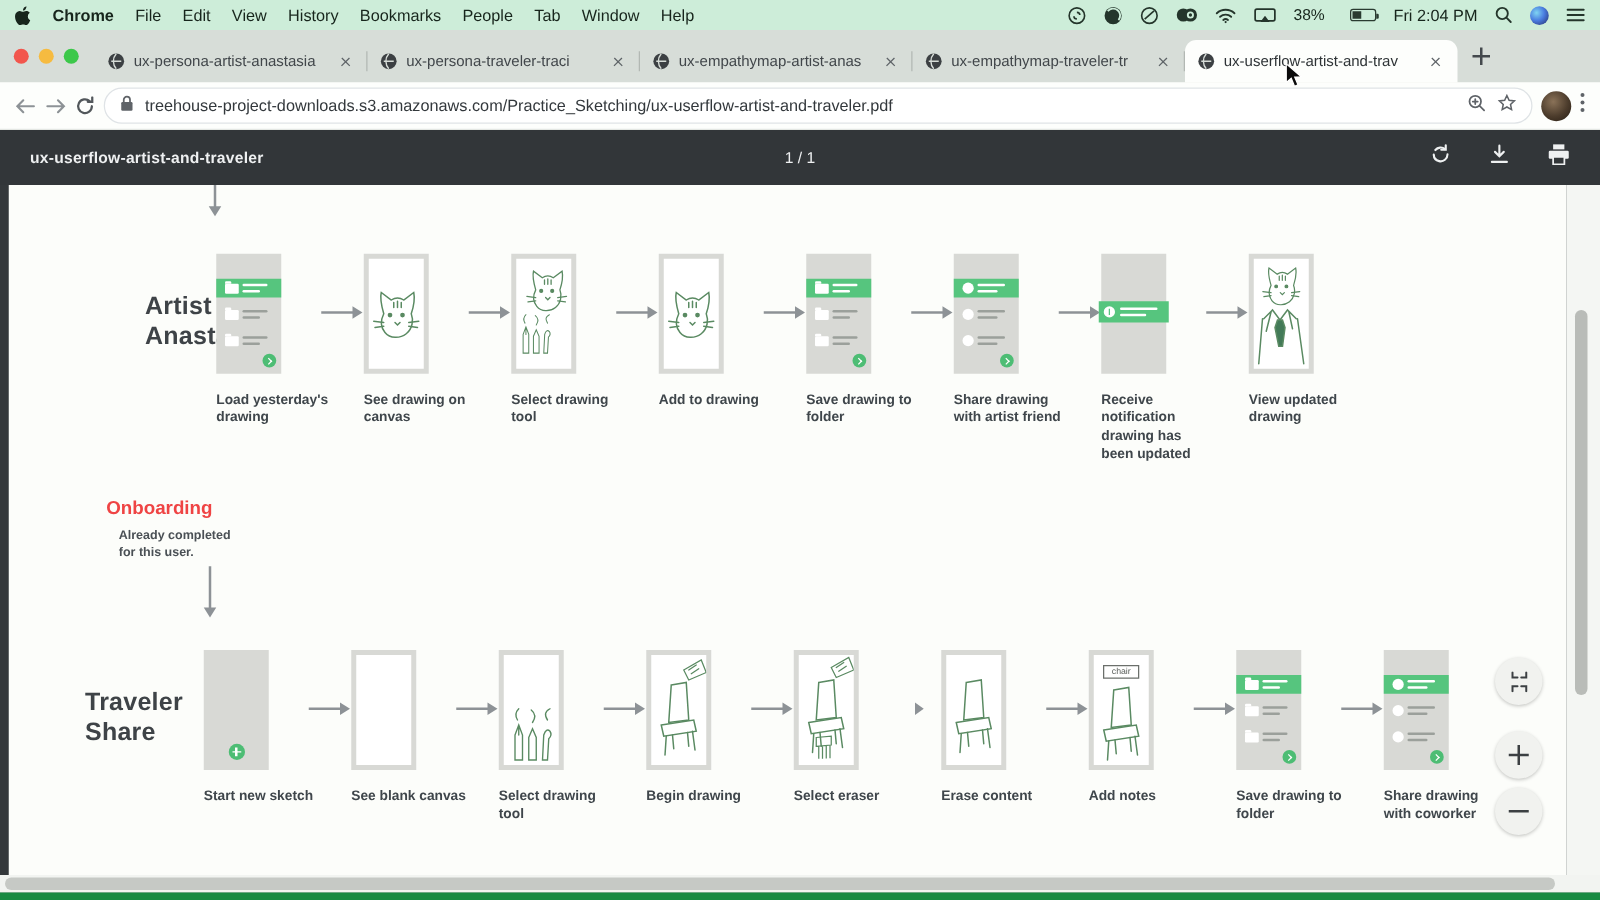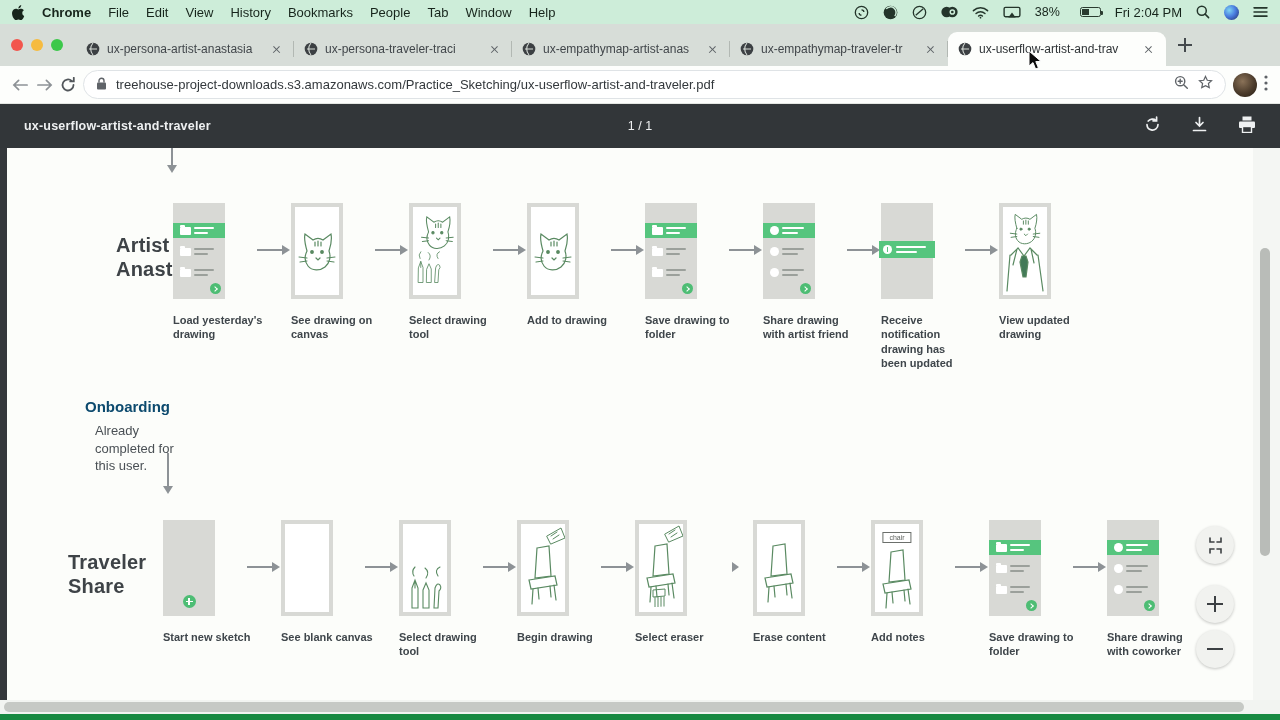--- a/index.html
+++ b/index.html
@@ -132,7 +132,7 @@
   .note-tag { position:absolute; top:8px; left:50%; transform:translateX(-50%);
     border:1px solid #6b6f6b; padding:1px 6px; font-size:7px; color:#5b5f5b; background:#fff; white-space:nowrap; }
 
-  .onb-head { position:absolute; font-size:15px; font-weight:bold; color:#0c4a6e; }
+  .onb-head { position:absolute; font-size:15px; font-weight:bold; color:#ef4444; }
   .onb-note { position:absolute; font-size:13px; font-weight:normal; color:#4a5055; line-height:1.35; }
 
   

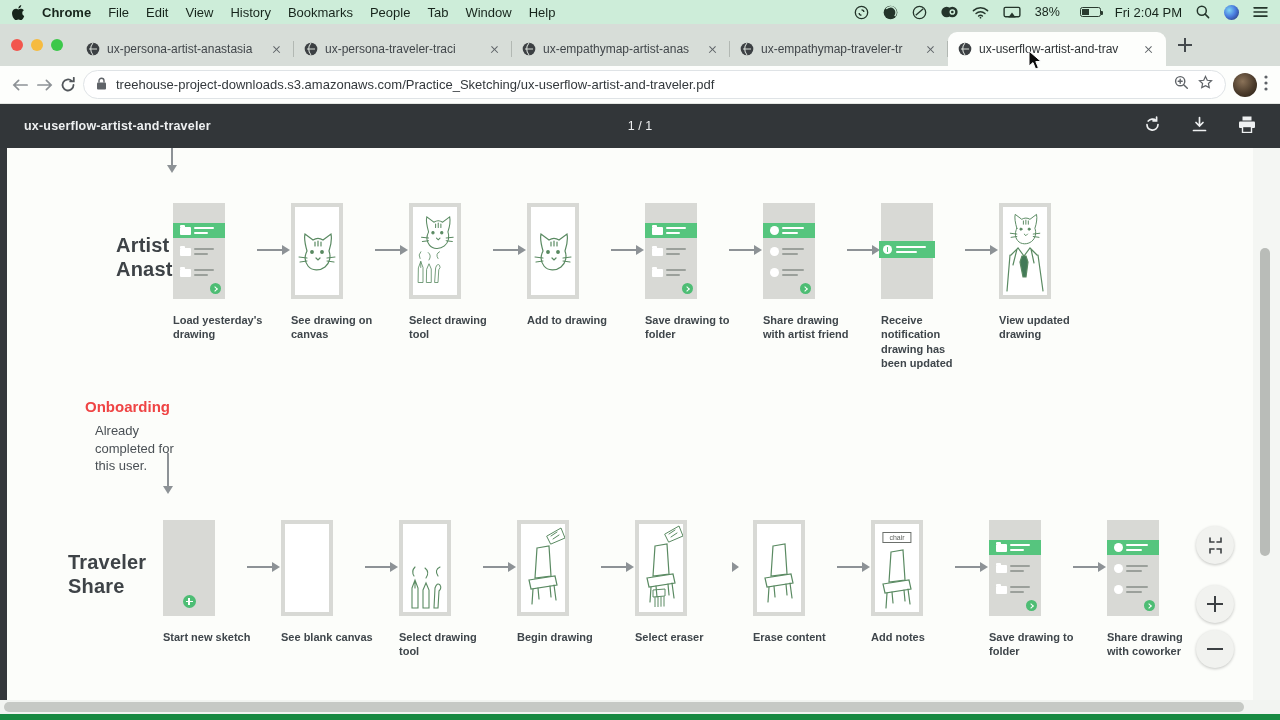--- a/index.html
+++ b/index.html
@@ -133,7 +133,7 @@
     border:1px solid #6b6f6b; padding:1px 6px; font-size:7px; color:#5b5f5b; background:#fff; white-space:nowrap; }
 
   .onb-head { position:absolute; font-size:15px; font-weight:bold; color:#ef4444; }
-  .onb-note { position:absolute; font-size:13px; font-weight:normal; color:#4a5055; line-height:1.35; }
+  .onb-note { position:absolute; font-size:10px; font-weight:bold; color:#4a5055; line-height:1.35; }
 
   
   .zoomctl { position:absolute; }

